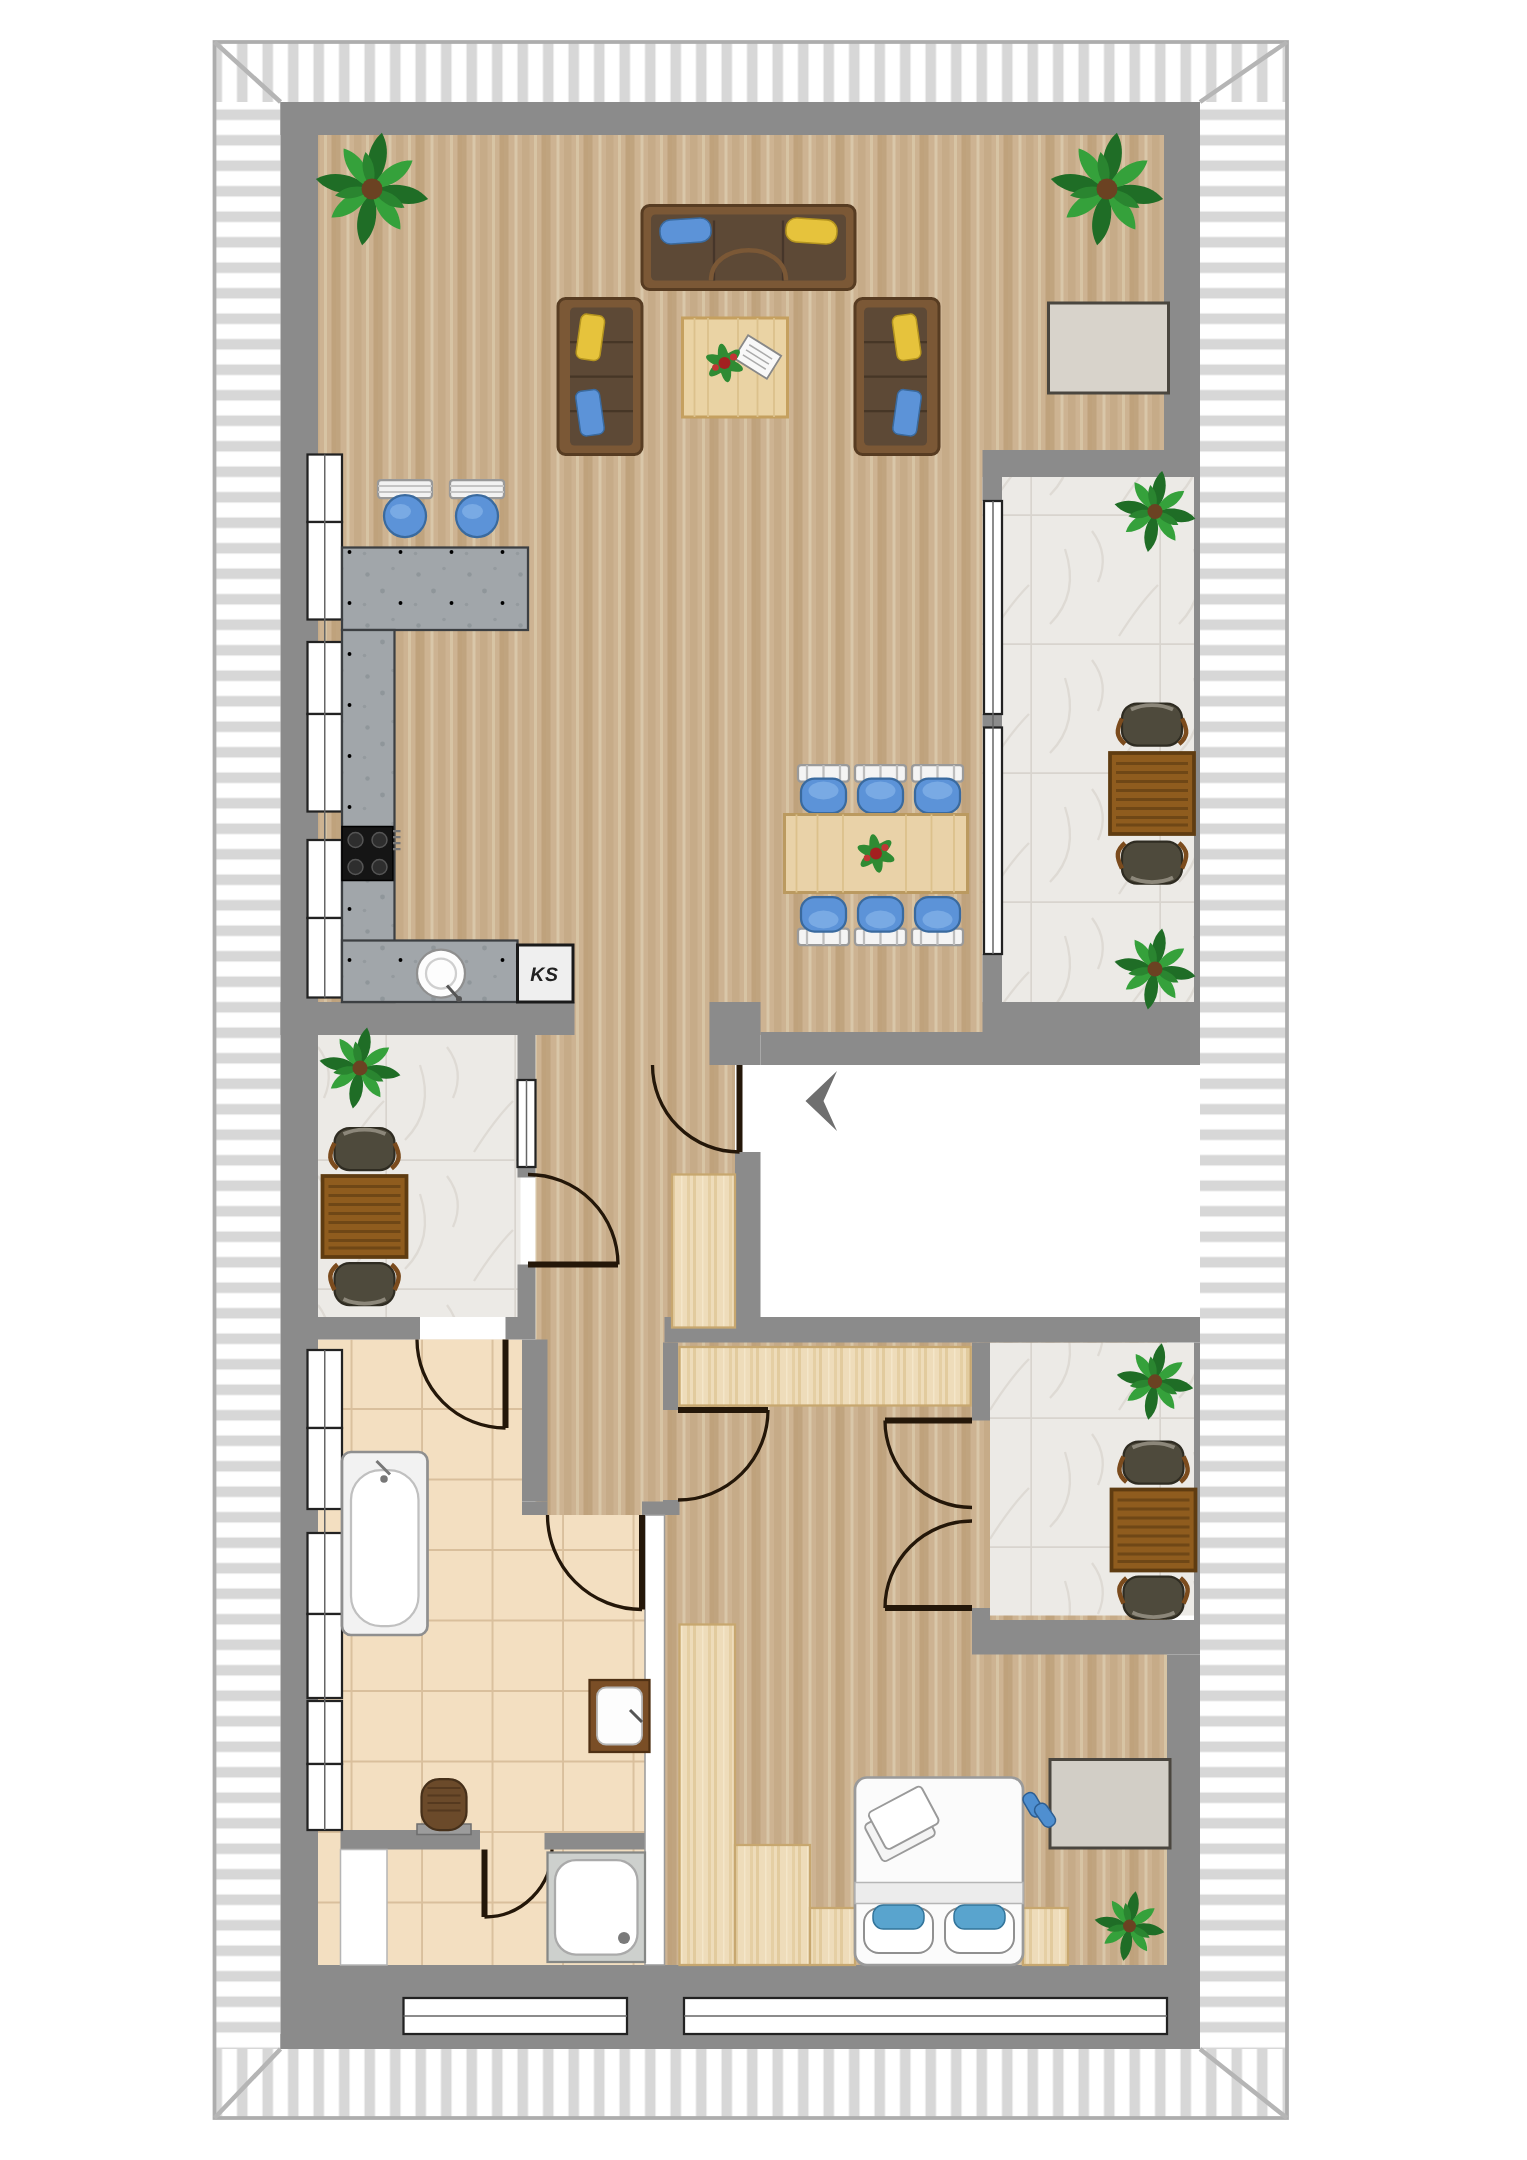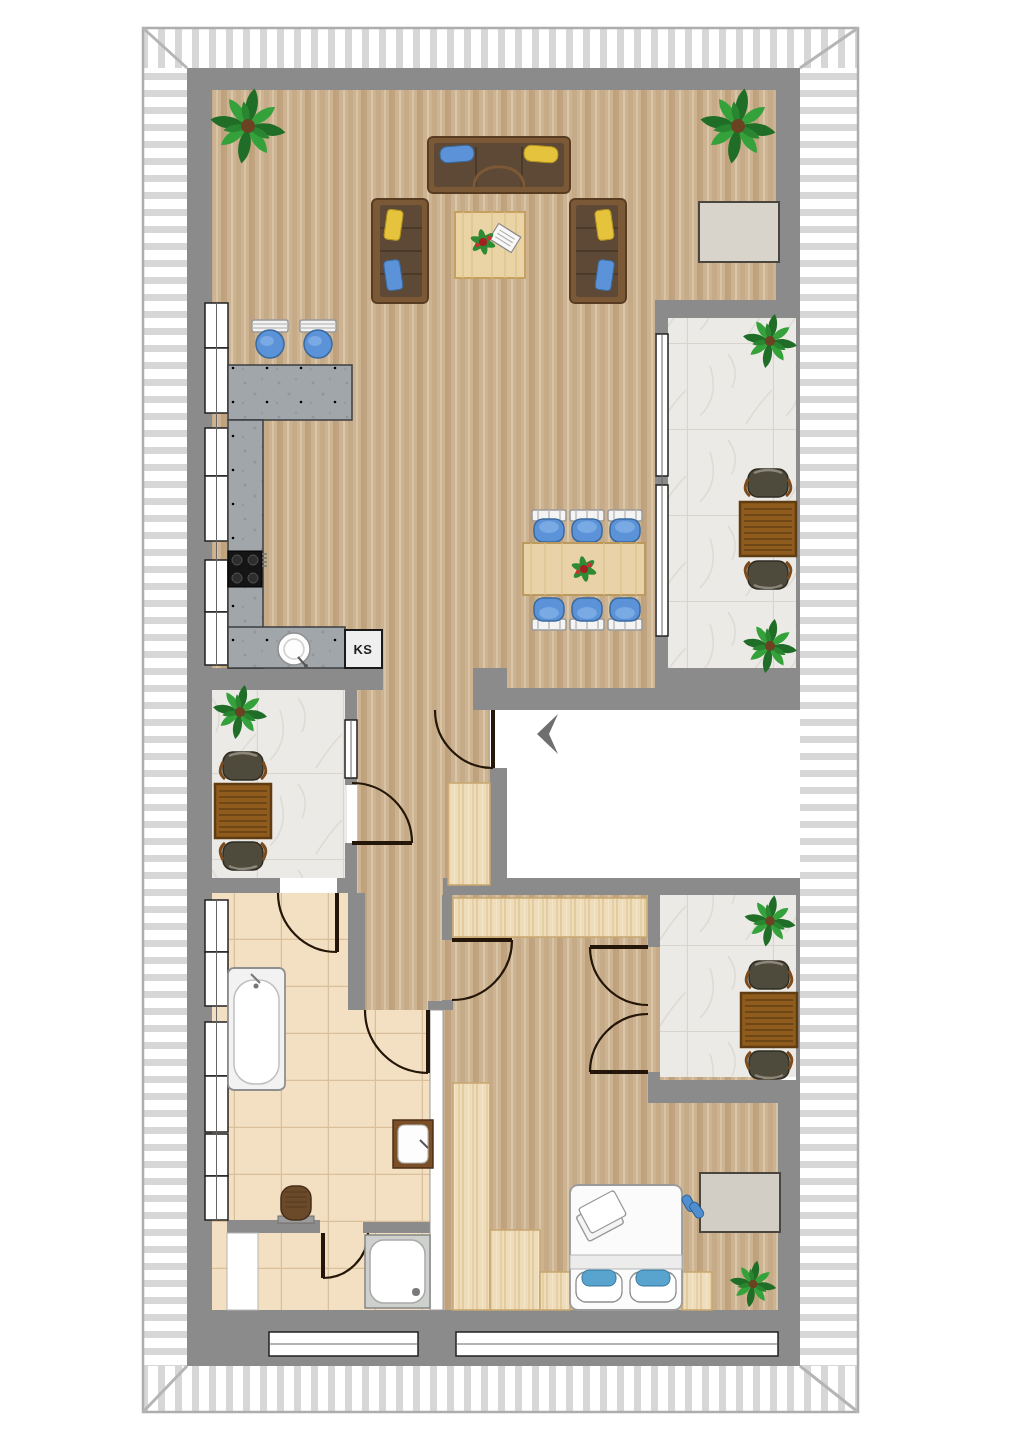--- a/index.html
+++ b/index.html
@@ -4,7 +4,7 @@
 <style>
   html,body{margin:0;padding:0;background:#ffffff;}
   body{font-family:"Liberation Sans", sans-serif;}
-  .plan-wrap{width:1018px;height:1440px;position:relative;background:#fff;overflow:hidden;}
+  .plan-wrap{width:1018px;height:1440px;position:relative;background:#fff;overflow:hidden;font-style:italic;}
   svg{display:block;}
   text.ks{font-family:"Liberation Sans", sans-serif;font-size:13px;font-weight:bold;fill:#222;letter-spacing:0.5px;}
 </style>

